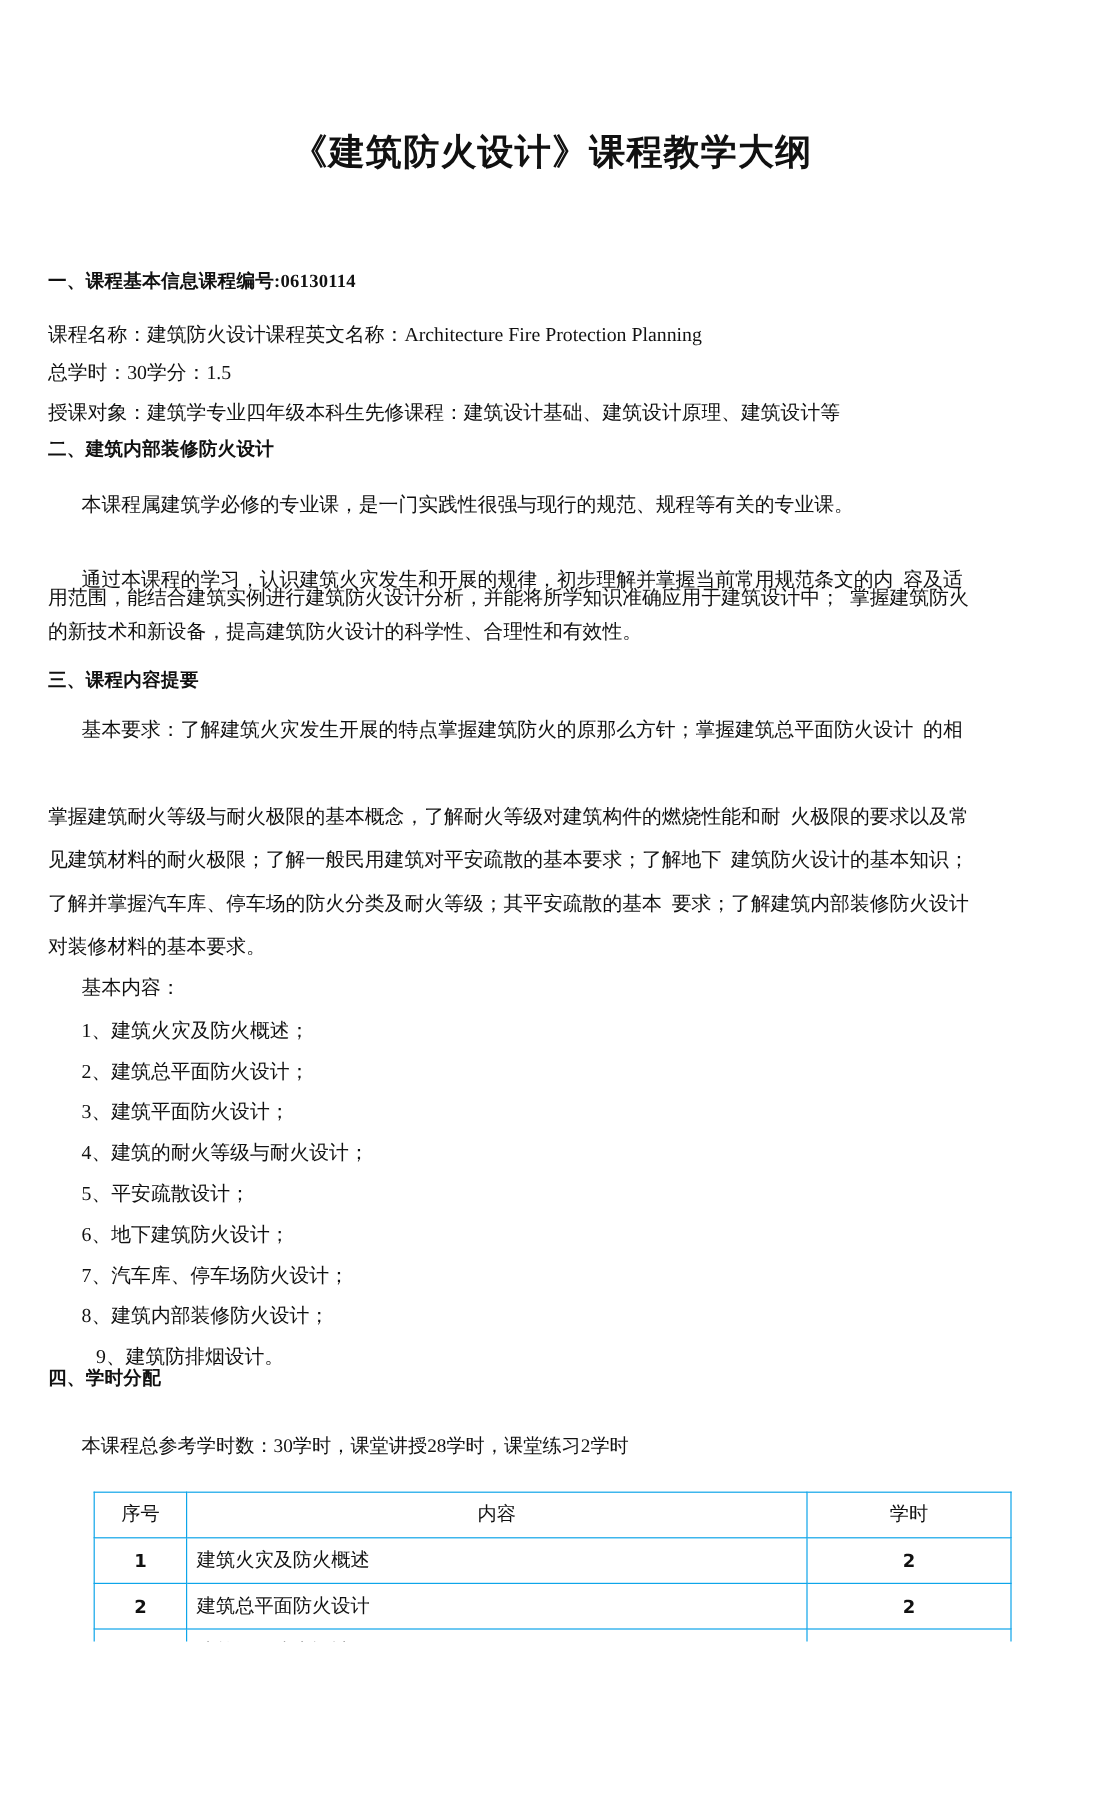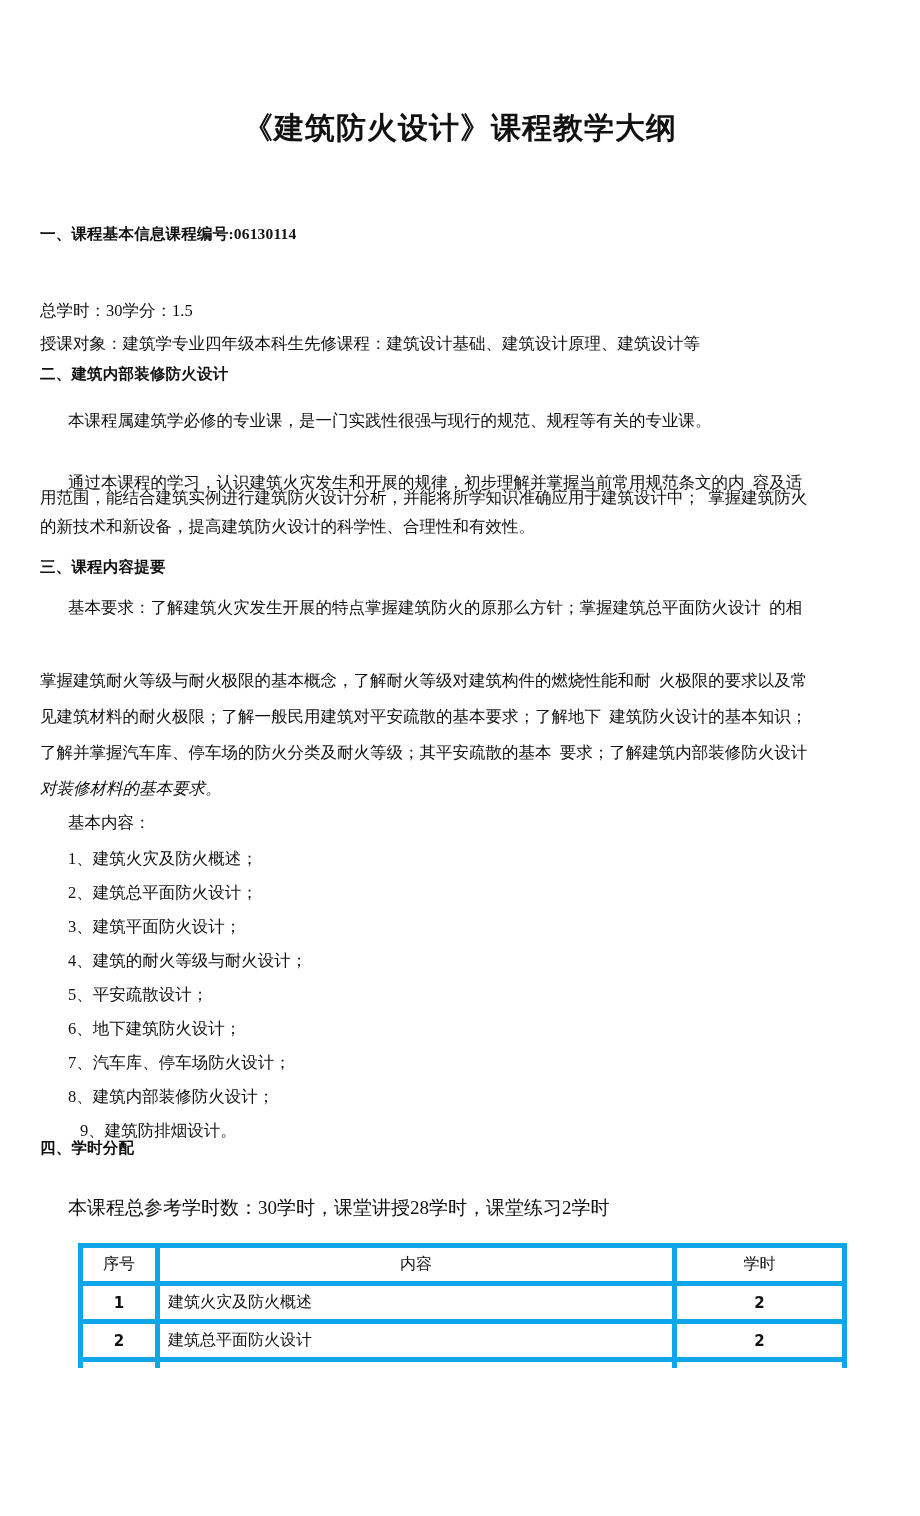--- a/index.html
+++ b/index.html
@@ -137,6 +137,7 @@
 
   <div class="sec-heading h-1">一、课程基本信息课程编号:06130114</div>
 
+  <div class="p info-1">课程名称：建筑防火设计课程英文名称：Architecture Fire Protection Planning</div>
   <div class="p info-2">总学时：30学分：1.5</div>
   <div class="p info-3">授课对象：建筑学专业四年级本科生先修课程：建筑设计基础、建筑设计原理、建筑设计等</div>
 

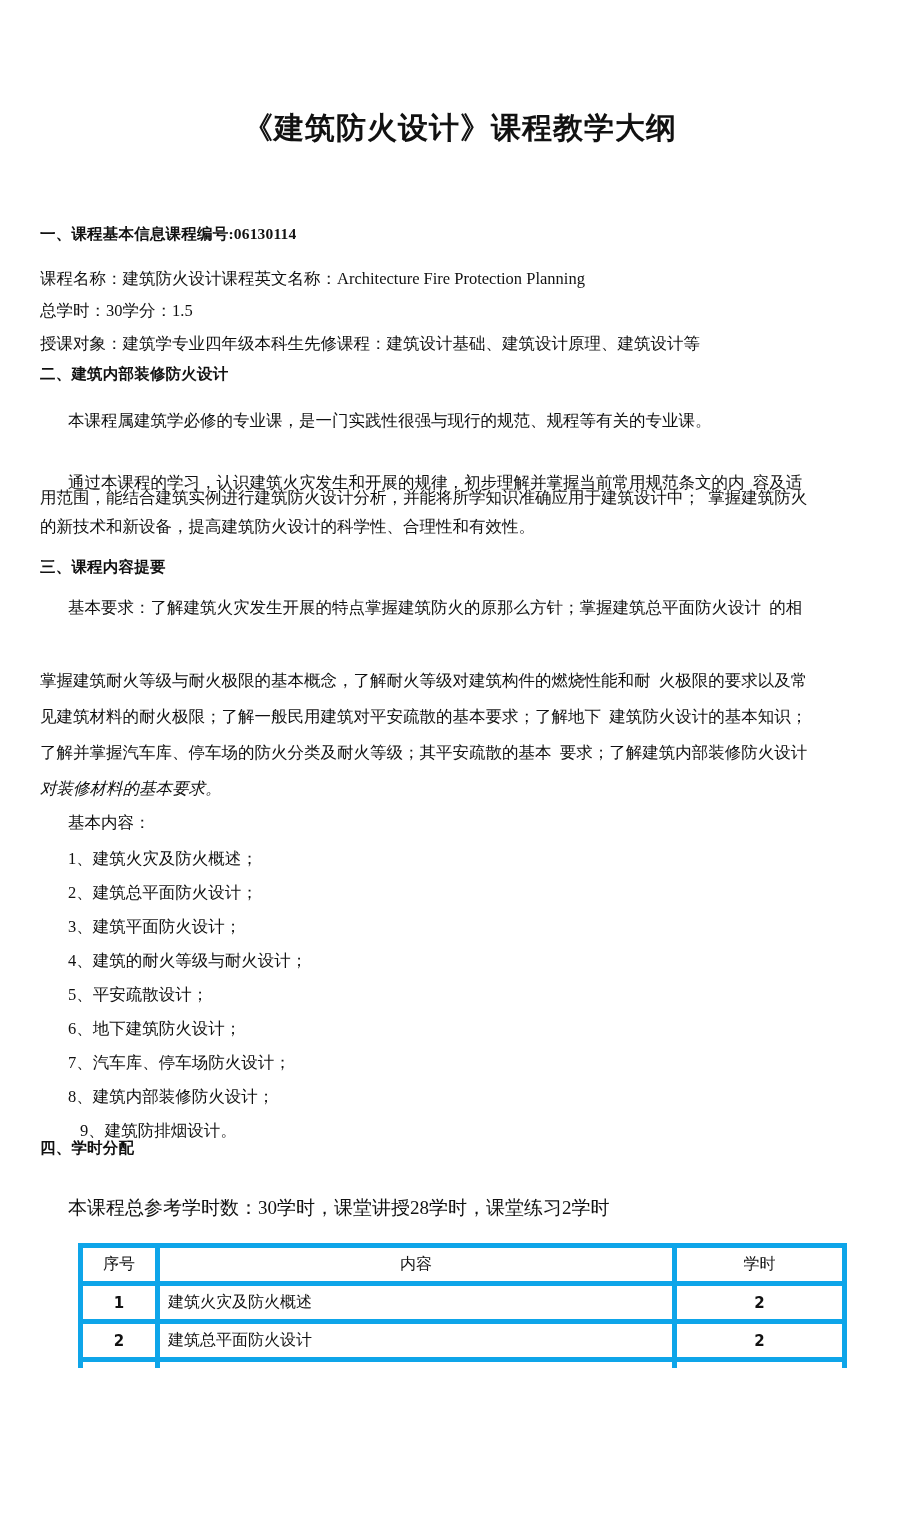--- a/index.html
+++ b/index.html
@@ -72,7 +72,7 @@
   .c-3 { left: 40px; top: 673px; }
   .c-4 { left: 40px; top: 709px; }
   .c-5 { left: 40px; top: 745px; }
-  .c-6 { left: 40px; top: 781px; font-style: italic; }
+  .c-6 { left: 40px; top: 781px; }
 
   .list-head { left: 68px; top: 815px; }
   .li { left: 68px; font-size: 16.5px; position: absolute; white-space: pre; }

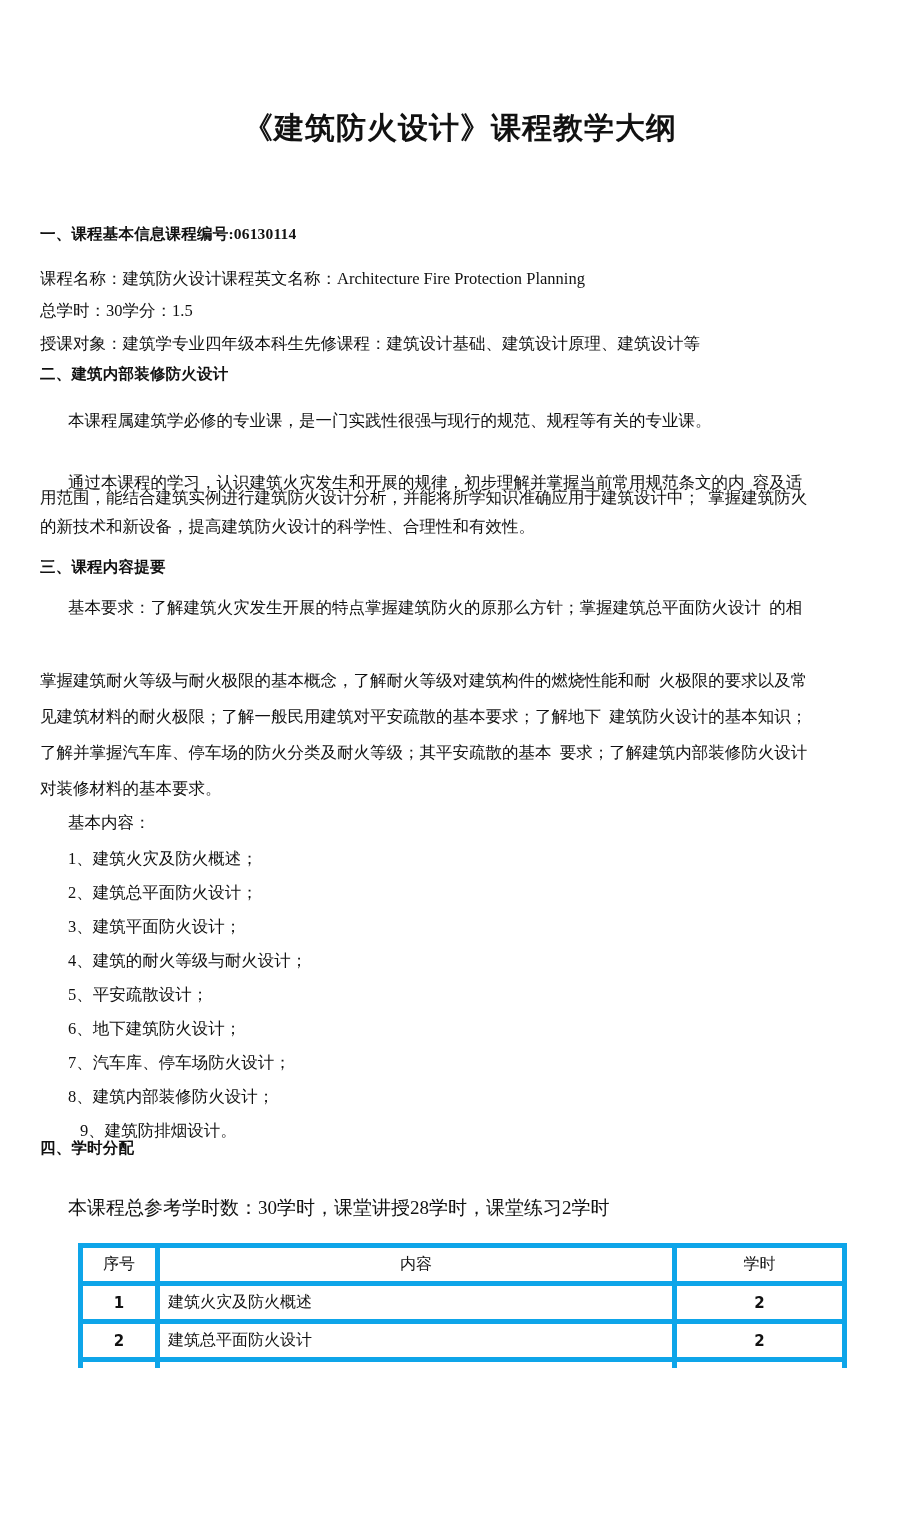--- a/index.html
+++ b/index.html
@@ -90,7 +90,7 @@
     position: absolute;
     left: 68px;
     top: 1195px;
-    font-size: 19px;
+    font-size: 16px;
     white-space: pre;
   }
 

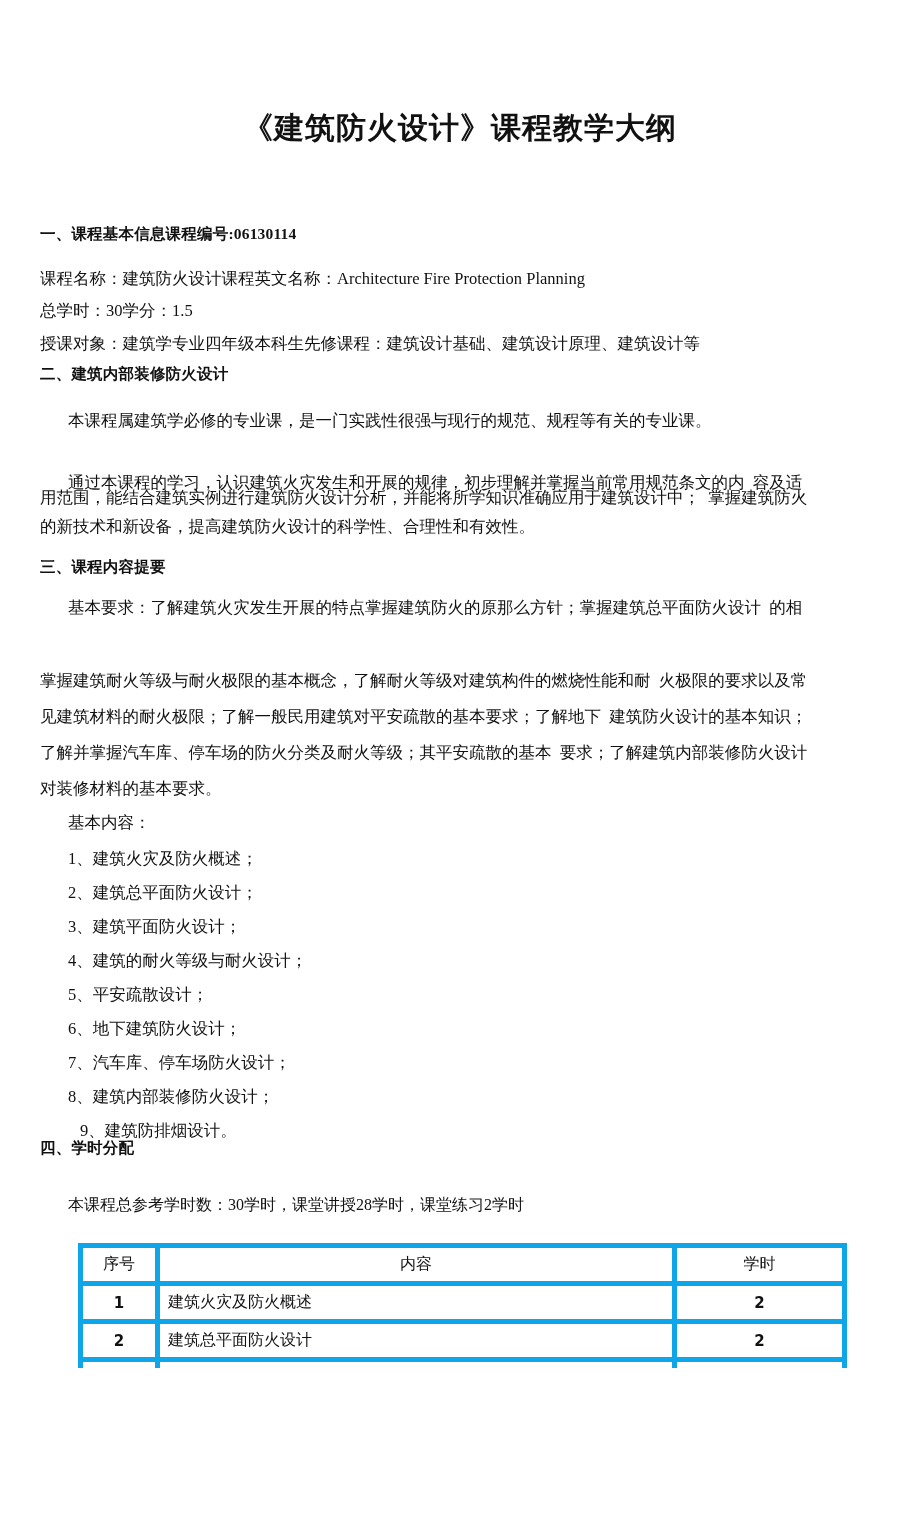--- a/index.html
+++ b/index.html
@@ -105,7 +105,7 @@
     font-size: 16px;
   }
   .hours-table td, .hours-table th {
-    border: 5px solid #0ea5e9;
+    border: 1px solid #0ea5e9;
     font-weight: normal;
     font-size: 16px;
     height: 38px;

